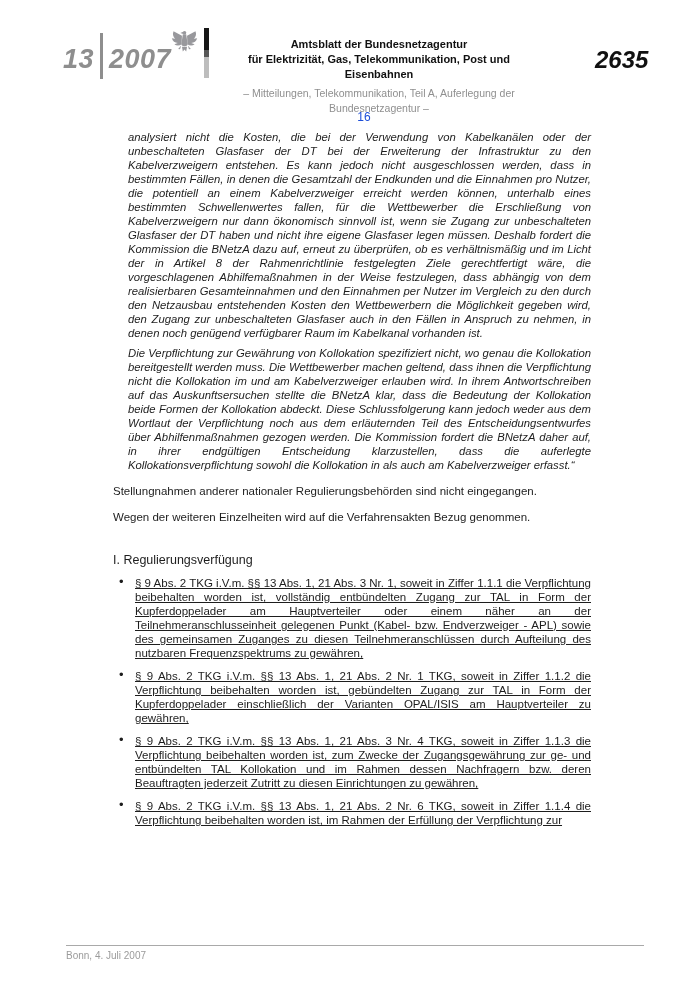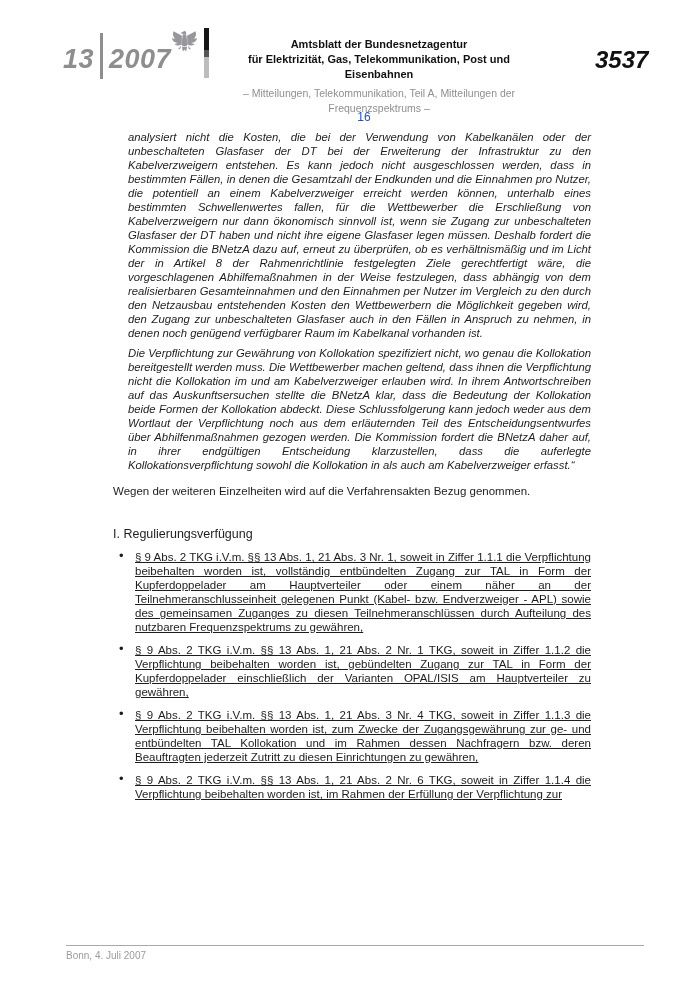--- a/index.html
+++ b/index.html
@@ -67,7 +67,7 @@
     <div class="head-t3">– Mitteilungen, Telekommunikation, Teil A, Mitteilungen der Frequenzspektrums –</div>
   </div>
 
-  <div class="page-code">3537</div>
+  <div class="page-code">2635</div>
 
   <div class="page-number">16</div>
 

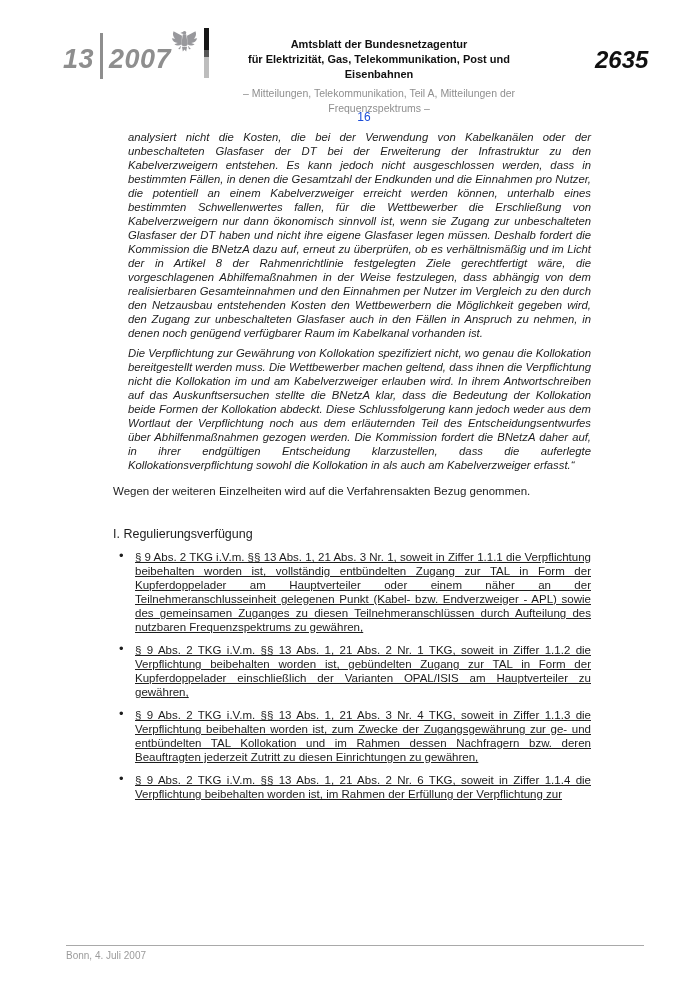--- a/index.html
+++ b/index.html
@@ -64,7 +64,7 @@
   <div class="head-center">
     <div class="head-t1">Amtsblatt der Bundesnetzagentur</div>
     <div class="head-t2">für Elektrizität, Gas, Telekommunikation, Post und Eisenbahnen</div>
-    <div class="head-t3">– Mitteilungen, Telekommunikation, Teil A, Mitteilungen der Frequenzspektrums –</div>
+    <div class="head-t3">– Mitteilungen, Telekommunikation, Teil A, Auferlegung der Bundesnetzagentur –</div>
   </div>
 
   <div class="page-code">2635</div>

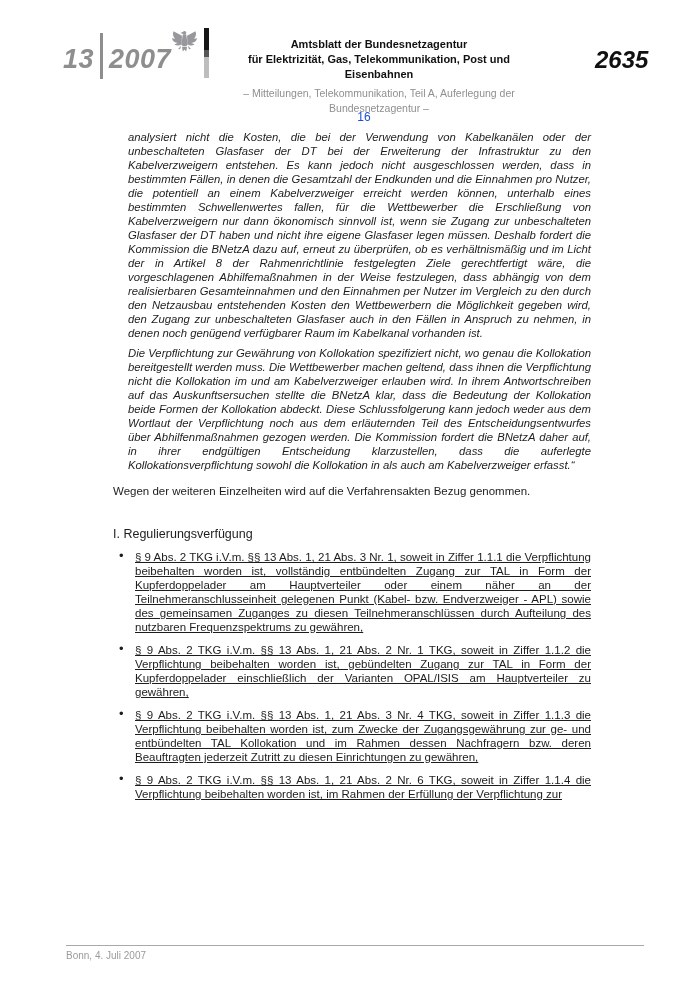--- a/index.html
+++ b/index.html
@@ -75,6 +75,7 @@
     <p class="quote-par">analysiert nicht die Kosten, die bei der Verwendung von Kabelkanälen oder der unbeschalteten Glasfaser der DT bei der Erweiterung der Infrastruktur zu den Kabelverzweigern entstehen. Es kann jedoch nicht ausgeschlossen werden, dass in bestimmten Fällen, in denen die Gesamtzahl der Endkunden und die Einnahmen pro Nutzer, die potentiell an einem Kabelverzweiger erreicht werden können, unterhalb eines bestimmten Schwellenwertes fallen, für die Wettbewerber die Erschließung von Kabelverzweigern nur dann ökonomisch sinnvoll ist, wenn sie Zugang zur unbeschalteten Glasfaser der DT haben und nicht ihre eigene Glasfaser legen müssen. Deshalb fordert die Kommission die BNetzA dazu auf, erneut zu überprüfen, ob es verhältnismäßig und im Licht der in Artikel 8 der Rahmenrichtlinie festgelegten Ziele gerechtfertigt wäre, die vorgeschlagenen Abhilfemaßnahmen in der Weise festzulegen, dass abhängig von dem realisierbaren Gesamteinnahmen und den Einnahmen per Nutzer im Vergleich zu den durch den Netzausbau entstehenden Kosten den Wettbewerbern die Möglichkeit gegeben wird, den Zugang zur unbeschalteten Glasfaser auch in den Fällen in Anspruch zu nehmen, in denen noch genügend verfügbarer Raum im Kabelkanal vorhanden ist.</p>
     <p class="quote-par">Die Verpflichtung zur Gewährung von Kollokation spezifiziert nicht, wo genau die Kollokation bereitgestellt werden muss. Die Wettbewerber machen geltend, dass ihnen die Verpflichtung nicht die Kollokation im und am Kabelverzweiger erlauben wird. In ihrem Antwortschreiben auf das Auskunftsersuchen stellte die BNetzA klar, dass die Bedeutung der Kollokation beide Formen der Kollokation abdeckt. Diese Schlussfolgerung kann jedoch weder aus dem Wortlaut der Verpflichtung noch aus dem erläuternden Teil des Entscheidungsentwurfes über Abhilfenmaßnahmen gezogen werden. Die Kommission fordert die BNetzA daher auf, in ihrer endgültigen Entscheidung klarzustellen, dass die auferlegte Kollokationsverpflichtung sowohl die Kollokation in als auch am Kabelverzweiger erfasst.“</p>
 
+    <p class="stmt">Stellungnahmen anderer nationaler Regulierungsbehörden sind nicht eingegangen.</p>
     <p class="stmt">Wegen der weiteren Einzelheiten wird auf die Verfahrensakten Bezug genommen.</p>
 
     <div class="subsec-head">I. Regulierungsverfügung</div>

